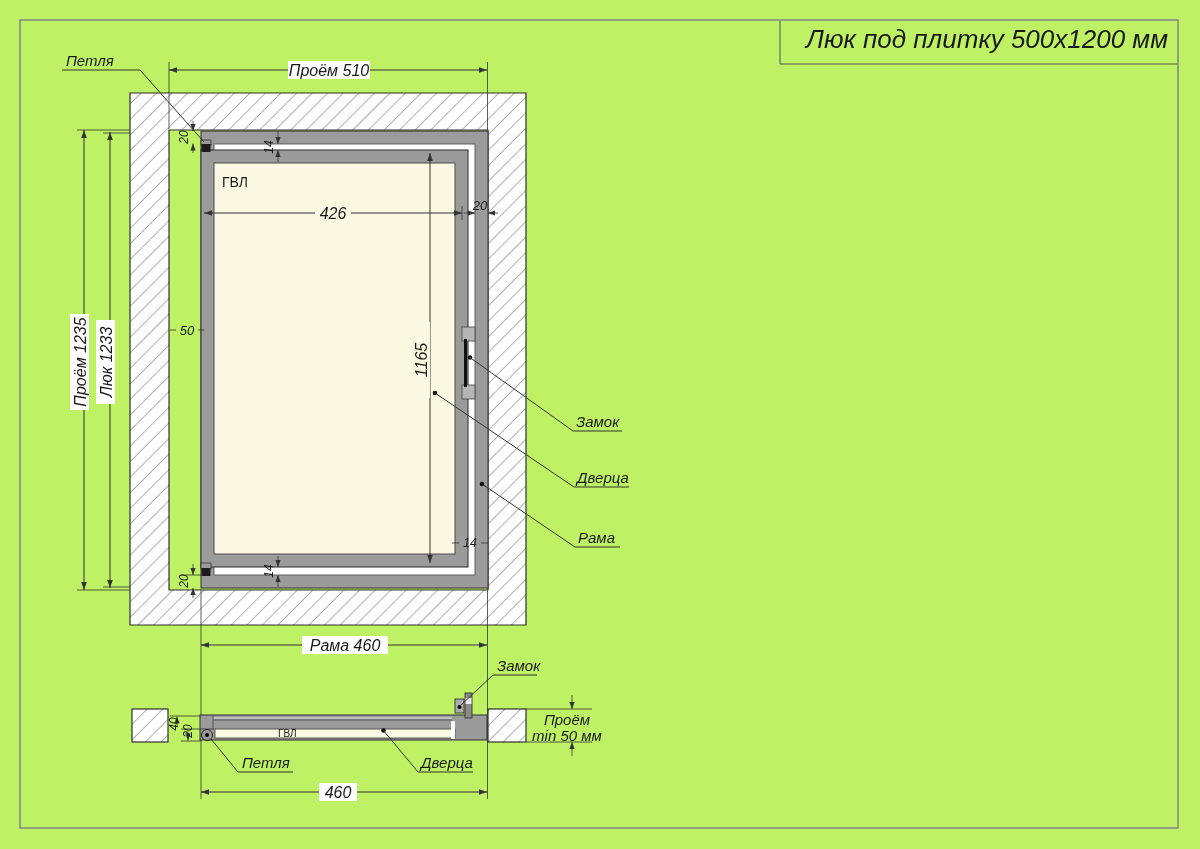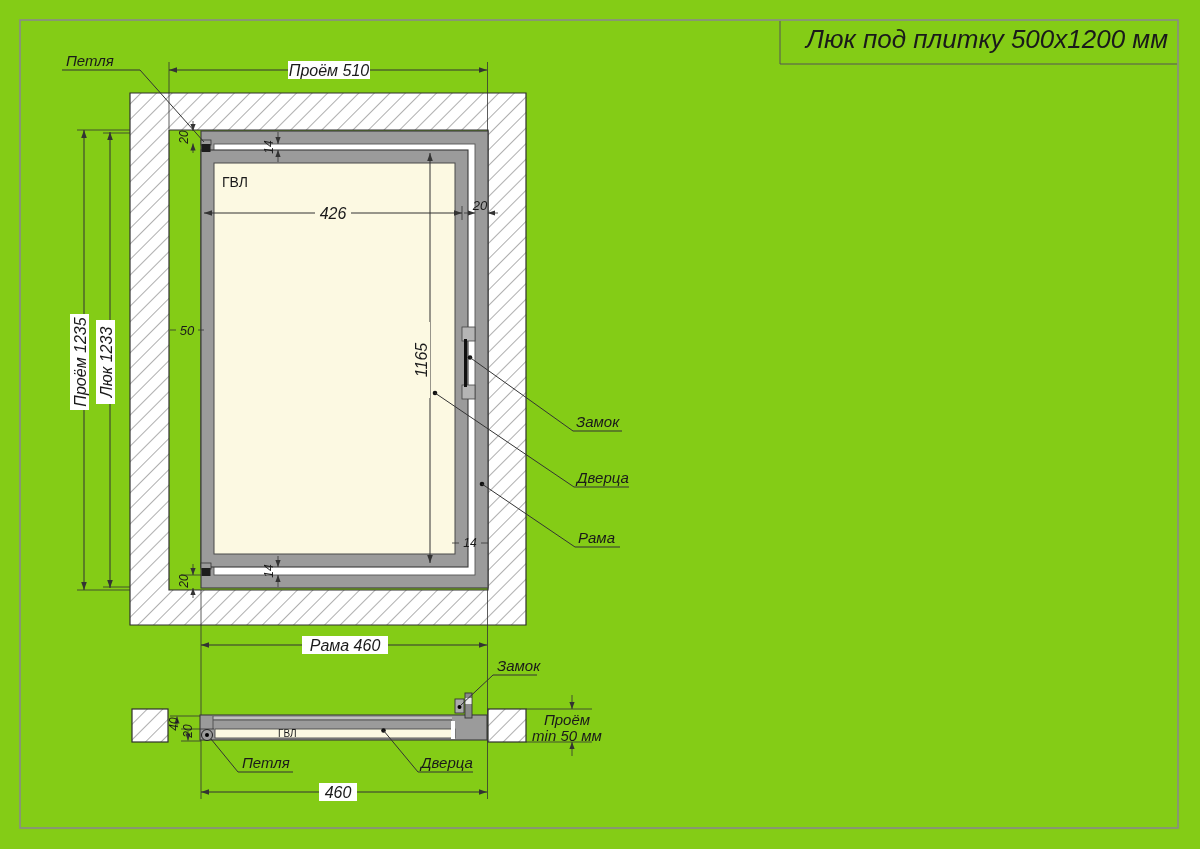--- a/index.html
+++ b/index.html
@@ -3,7 +3,7 @@
 <meta charset="utf-8">
 <style>
   html,body{margin:0;padding:0;background:#fff;}
-  .page{position:relative;width:1200px;height:849px;background:#84cc16;overflow:hidden;
+  .page{position:relative;width:1200px;height:849px;background:#bef264;overflow:hidden;
         font-family:"Liberation Sans",sans-serif;}
   svg{display:block;}
   .ln{stroke:#333;stroke-width:1;fill:none;}

